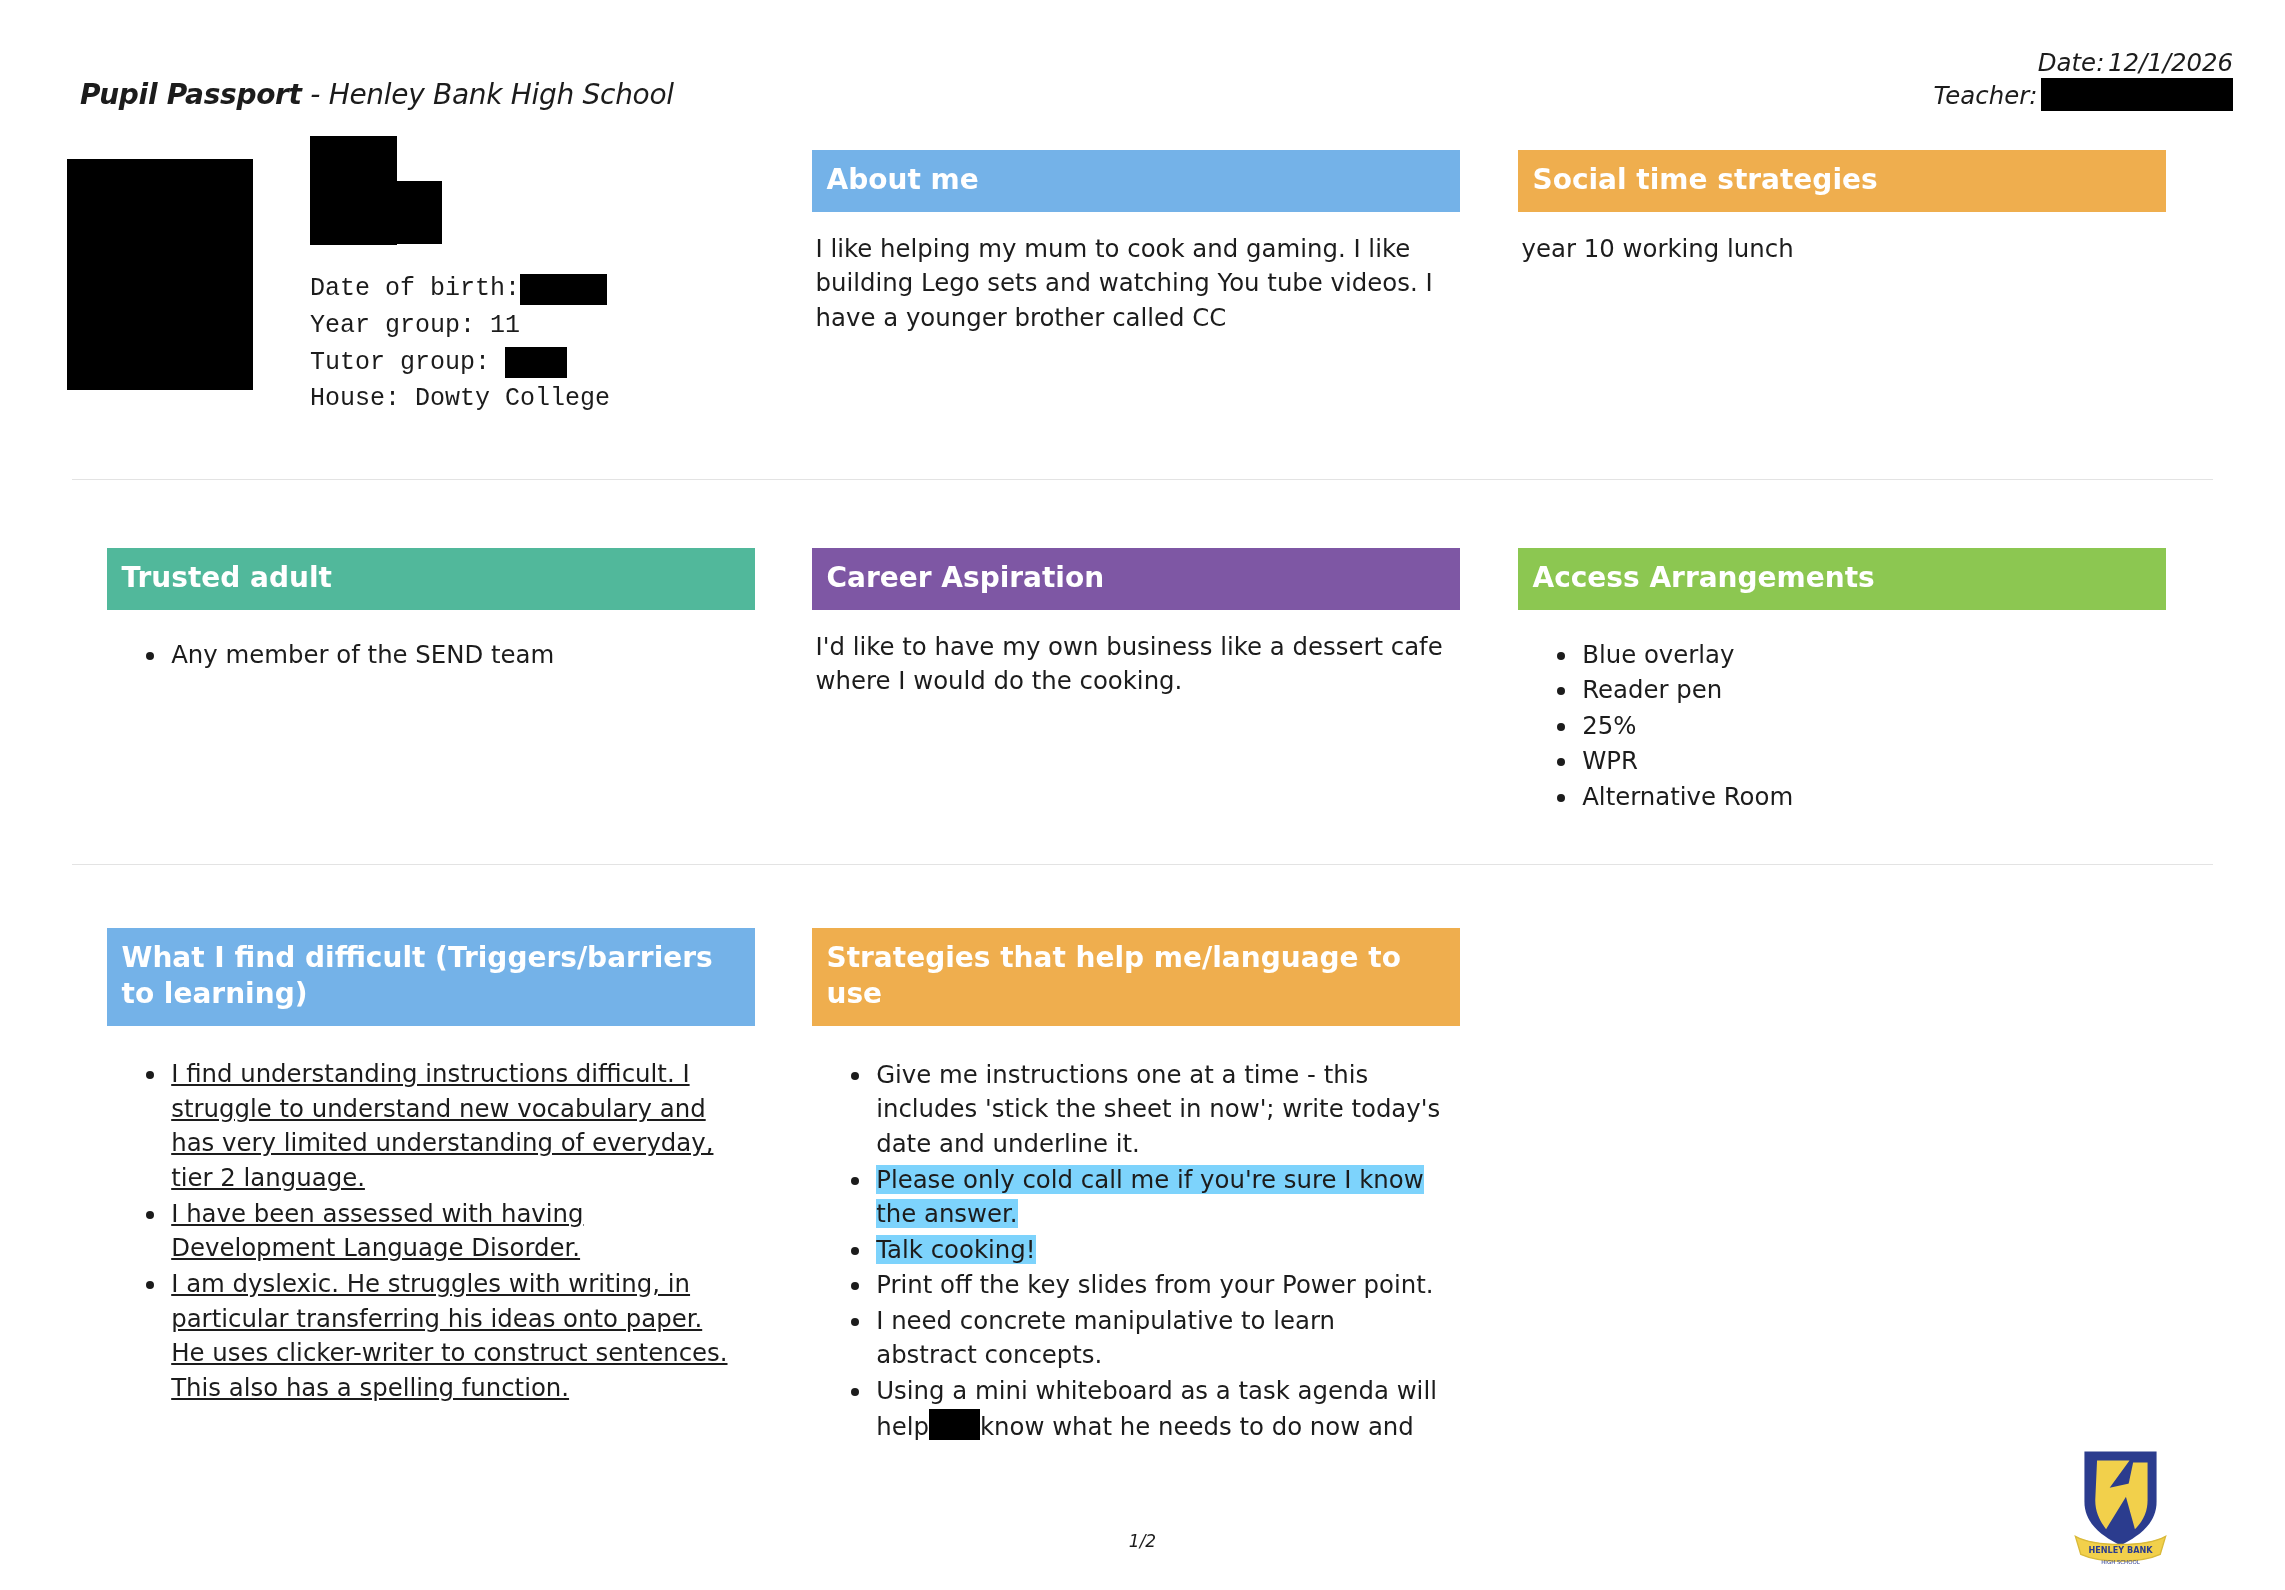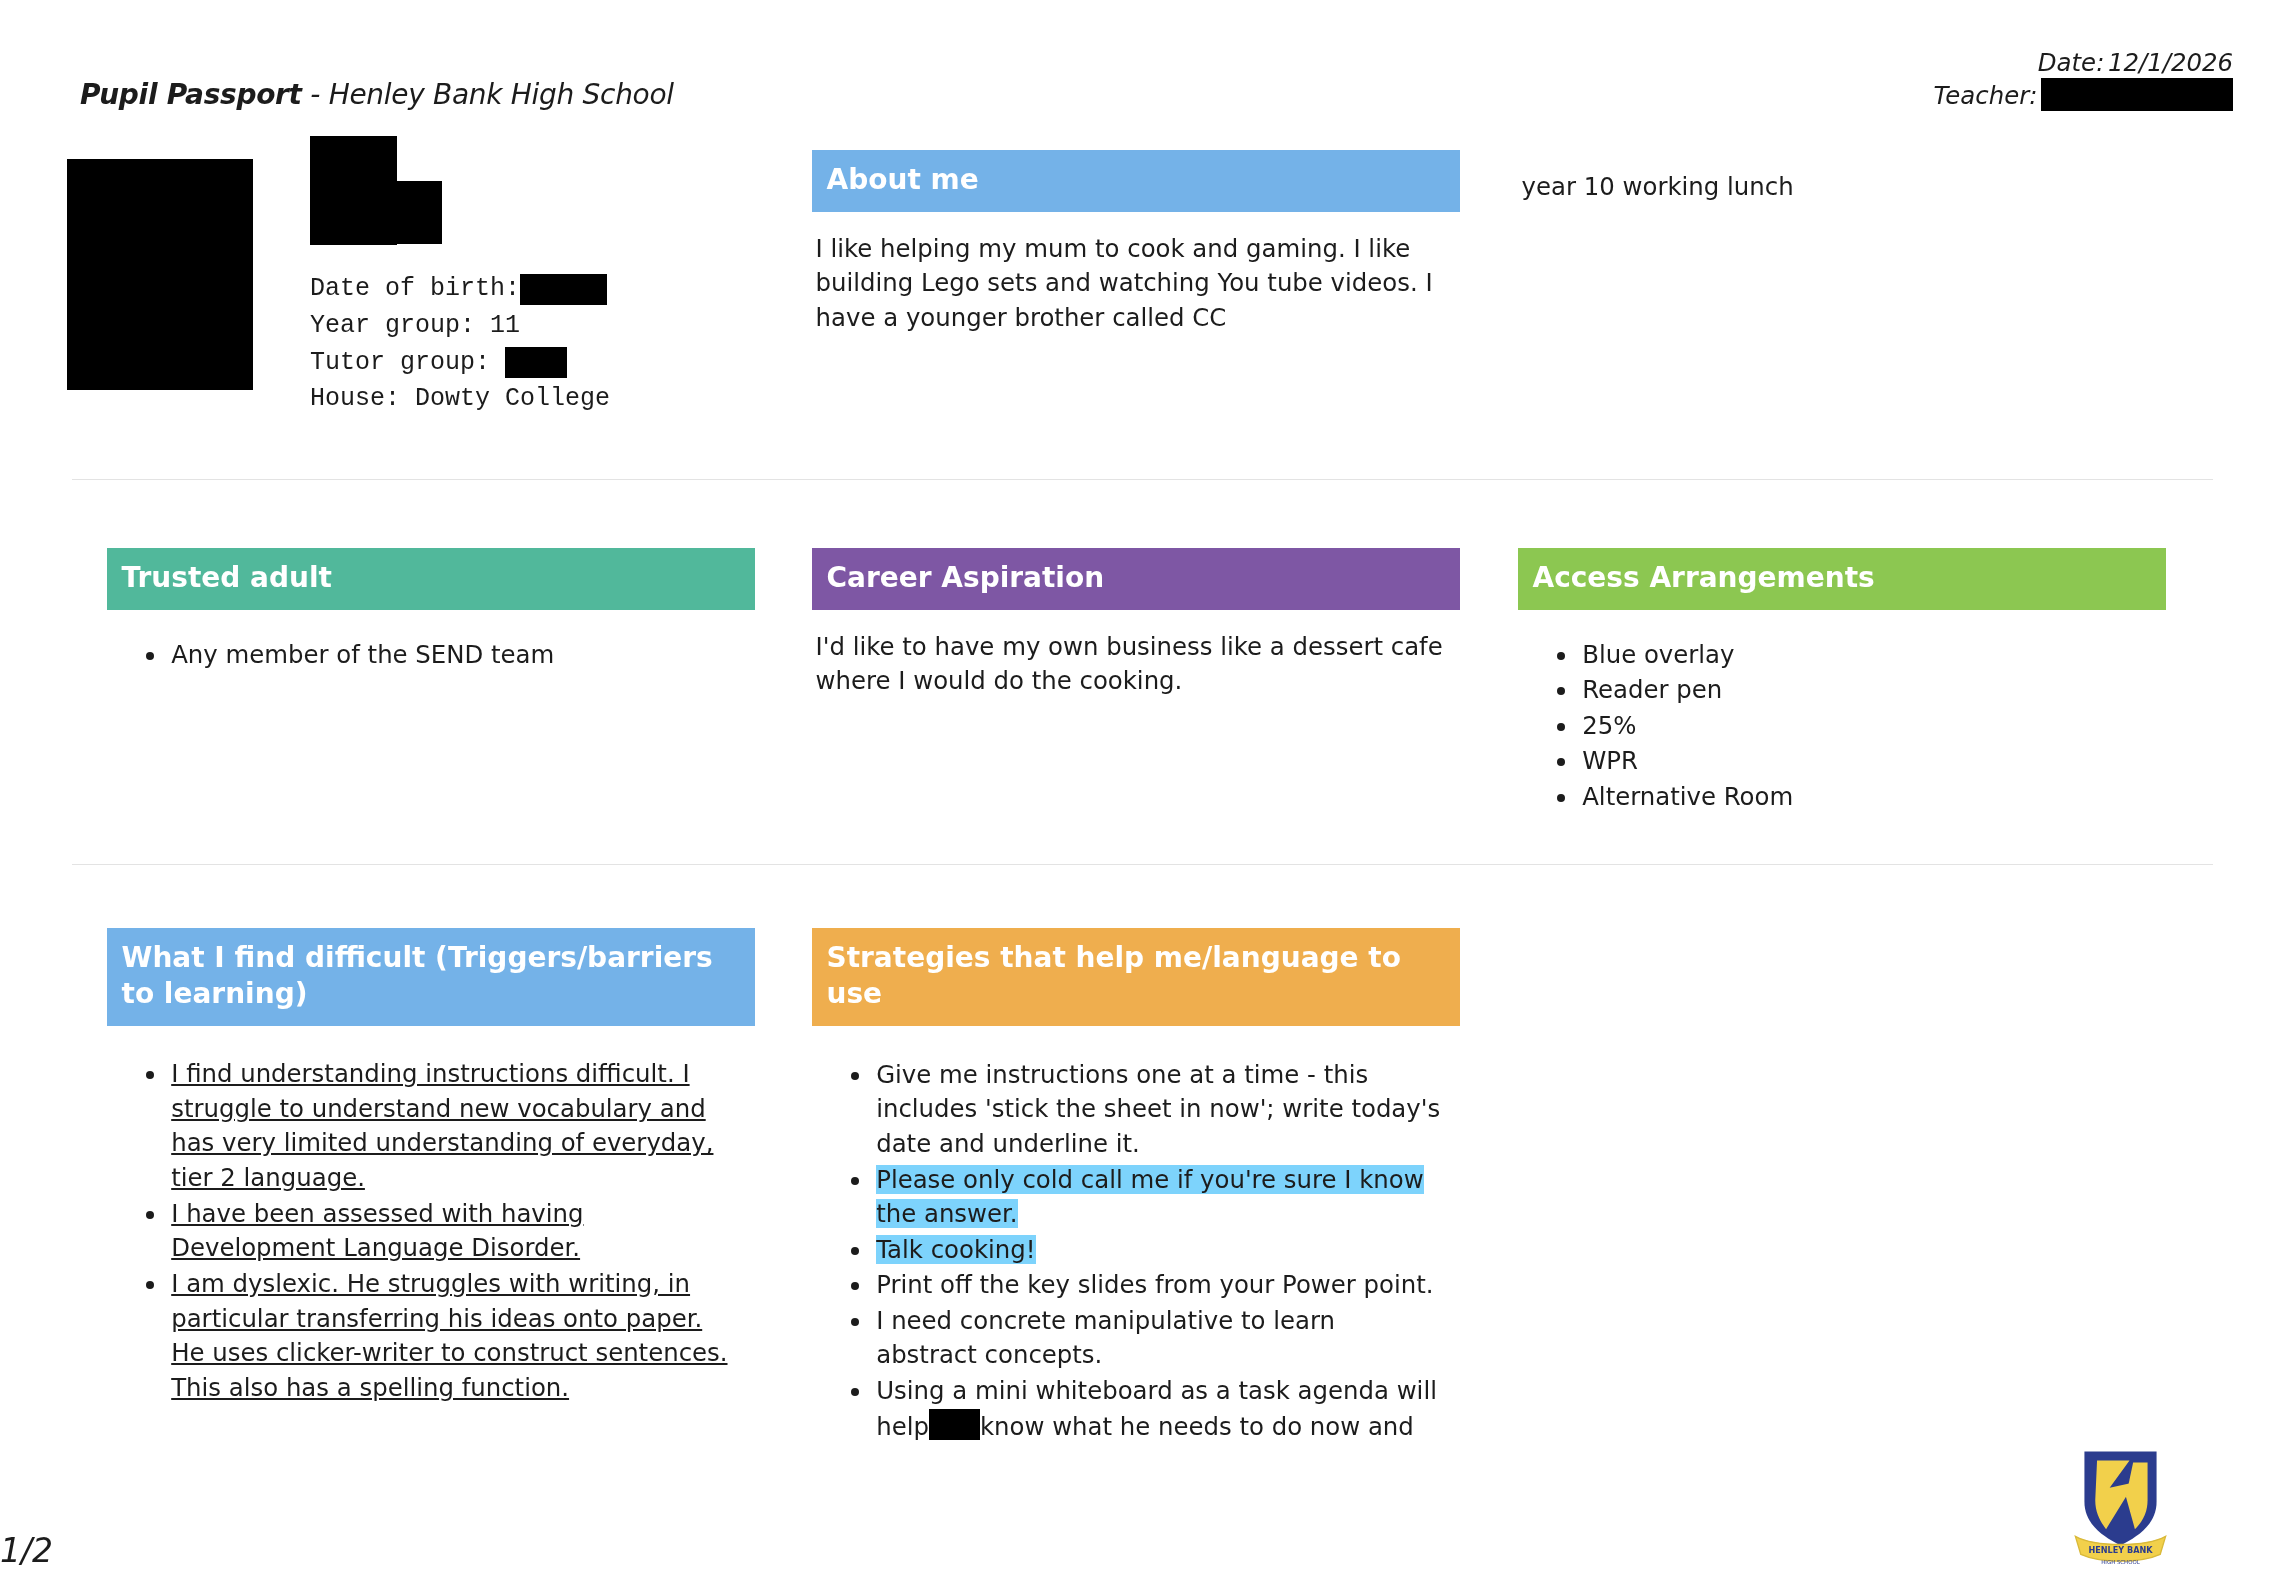--- a/index.html
+++ b/index.html
@@ -193,6 +193,7 @@
 </div>
 
 <div class="col col-c row-1">
+  <div class="panel-head" style="background:#efae4e;">Social time strategies</div>
   <div class="panel-body">
     <p>year 10 working lunch</p>
   </div>

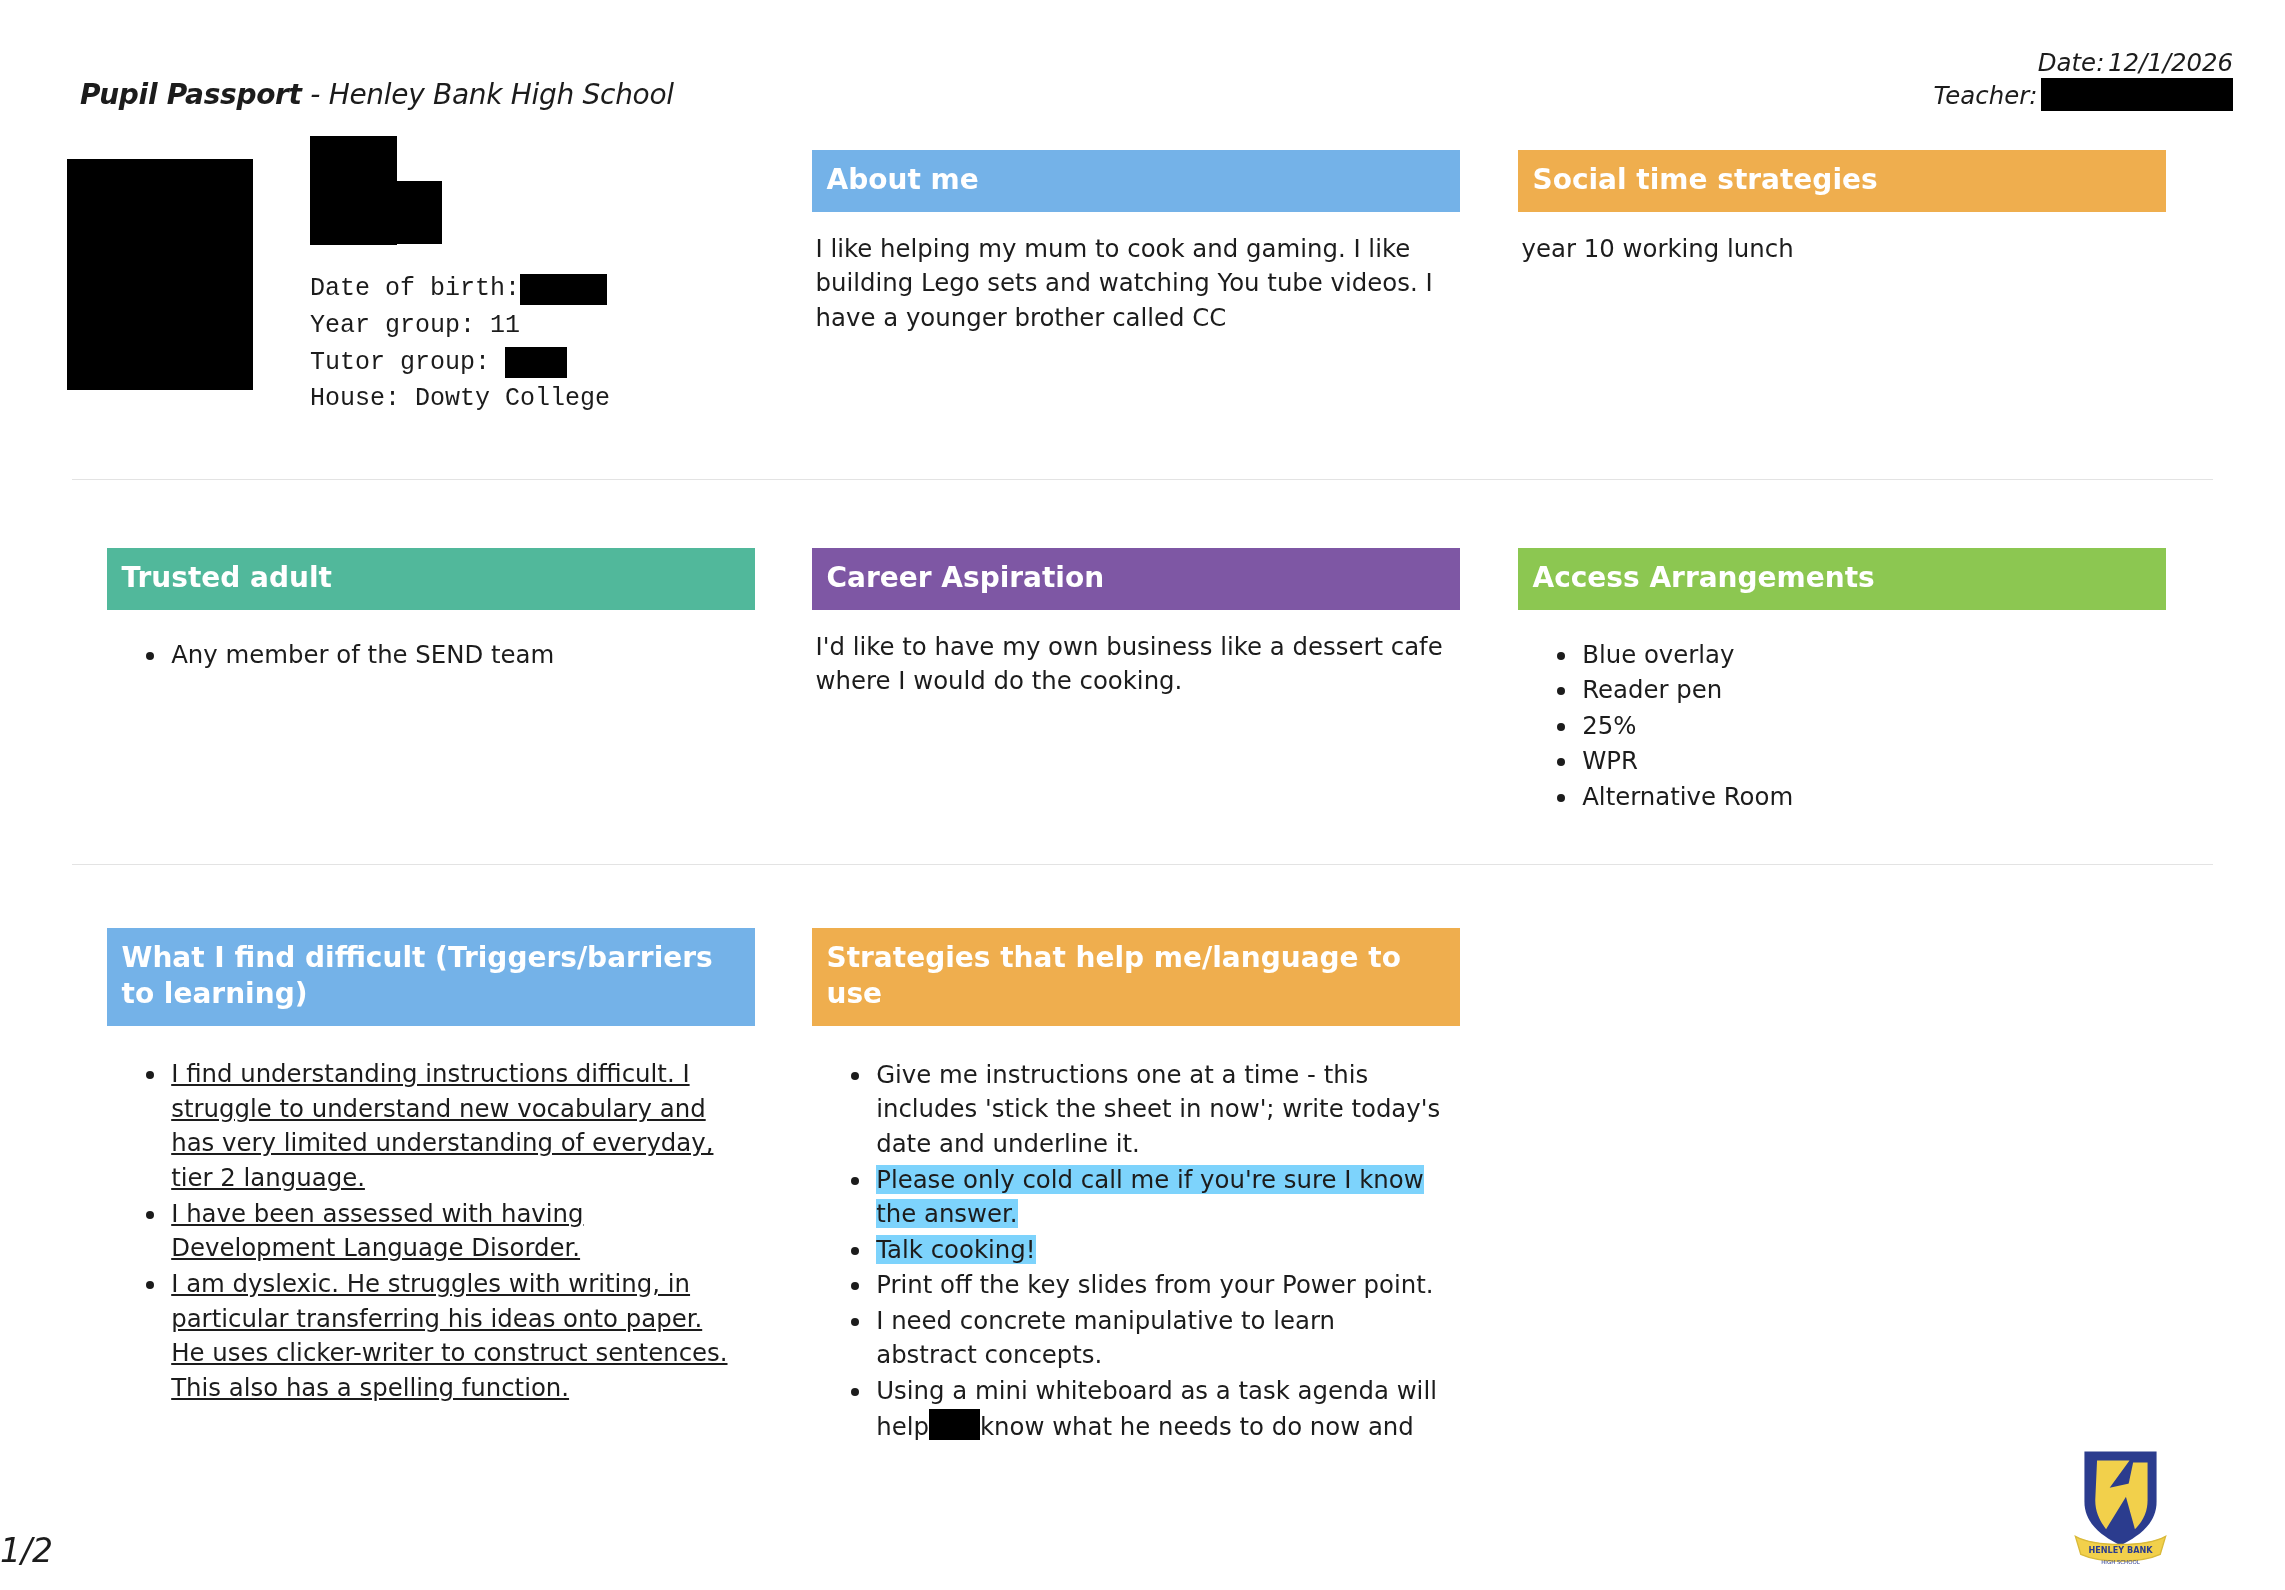--- a/index.html
+++ b/index.html
@@ -125,8 +125,8 @@
     position: absolute;
     left: 0; right: 0;
     top: 1531px;
-    text-align: left;
-    font-size: 33px;
+    text-align: center;
+    font-size: 17px;
     font-style: italic;
   }
   .crest {

